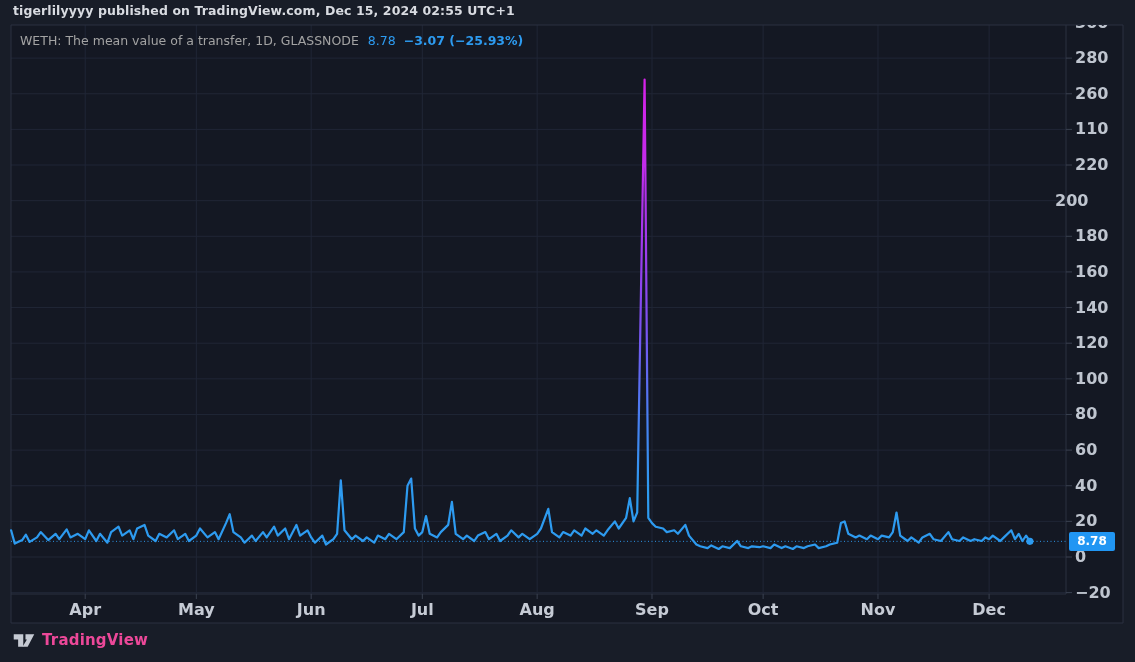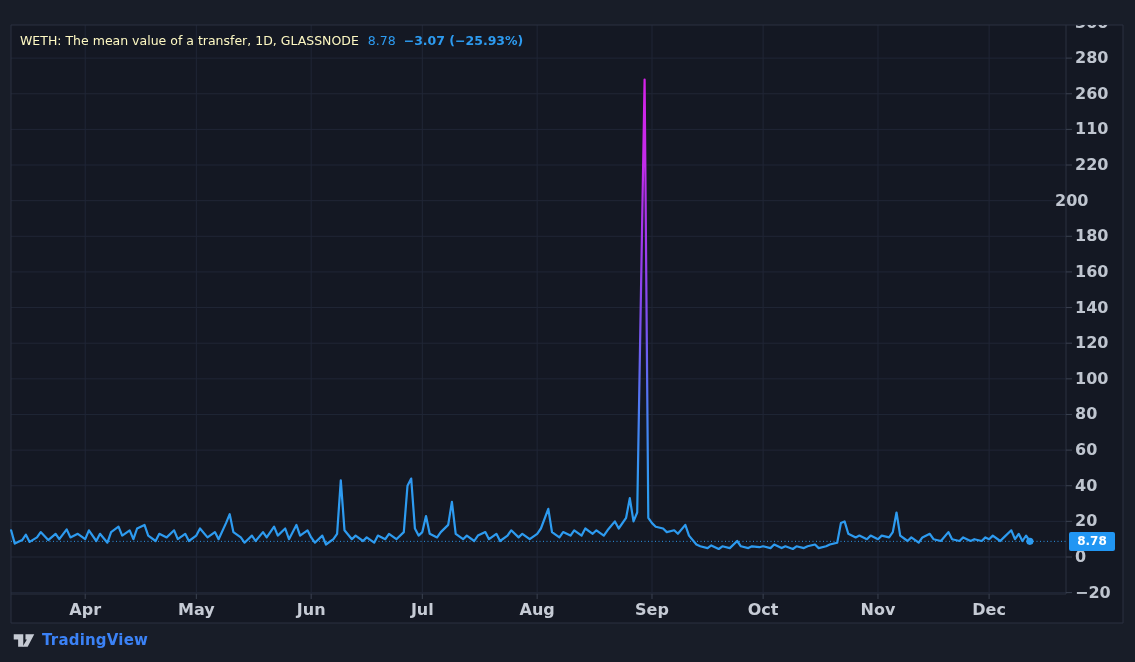--- a/index.html
+++ b/index.html
@@ -61,6 +61,9 @@
 
 <div id="page">
 
+  <div id="header-bar">
+    <div id="published-text">tigerlilyyyy published on TradingView.com, Dec 15, 2024 02:55 UTC+1</div>
+  </div>
 
   <div id="chart-bg"></div>
 

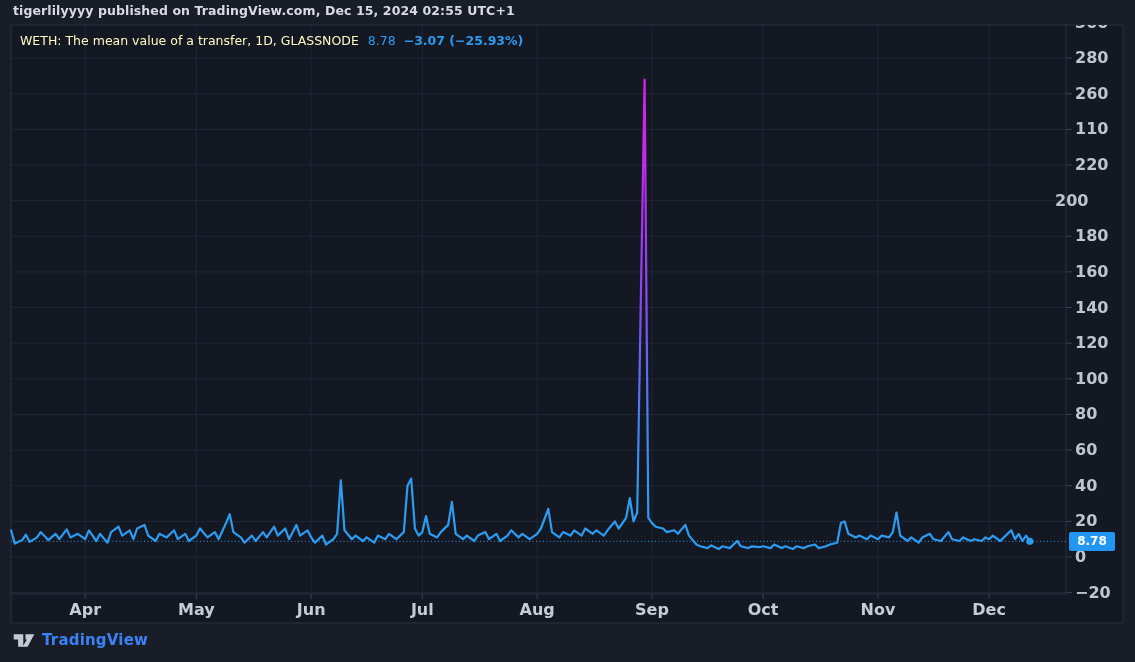--- a/index.html
+++ b/index.html
@@ -34,7 +34,7 @@
   }
   
   #legend{position:absolute;left:20px;top:33px;font-size:12.5px;white-space:nowrap;}
-  #legend-title{color:#fef9c3;}
+  #legend-title{color:#a3a3a3;}
   #legend-value{color:#2d9bf0;margin-left:9px;}
   #legend-change{color:#2d9bf0;margin-left:8px;font-weight:bold;}
   

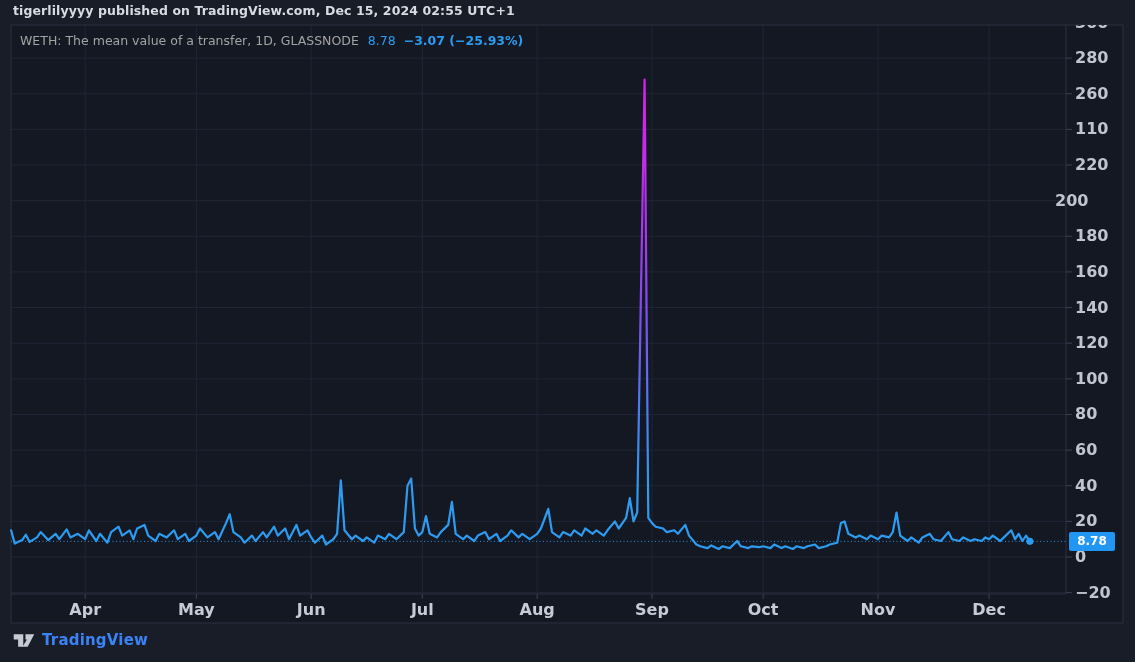--- a/index.html
+++ b/index.html
@@ -54,7 +54,7 @@
     position:absolute;left:13px;top:8px;display:flex;align-items:center;gap:7px;
     text-decoration:none;cursor:pointer;
   }
-  #brand-text{font-size:15px;font-weight:600;color:#3b82f6;letter-spacing:.2px;}
+  #brand-text{font-size:15px;font-weight:600;color:#ec4899;letter-spacing:.2px;}
 </style>
 </head>
 <body>

